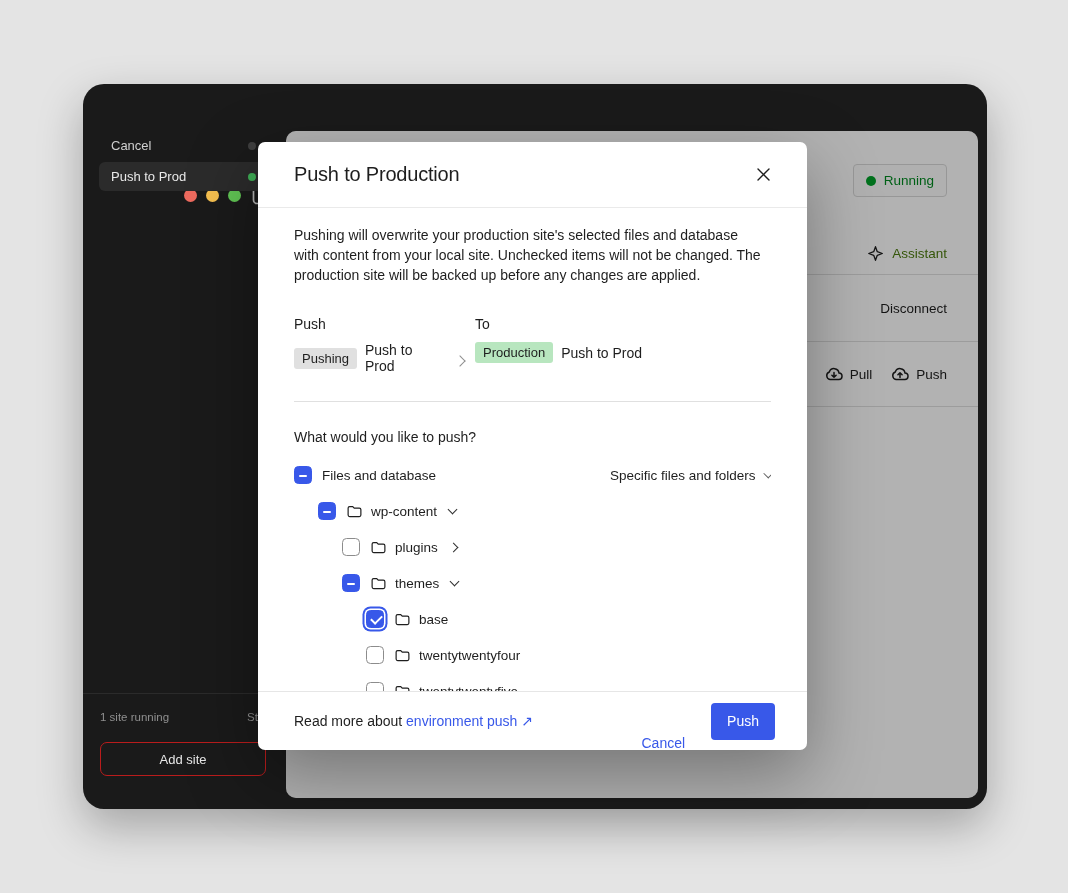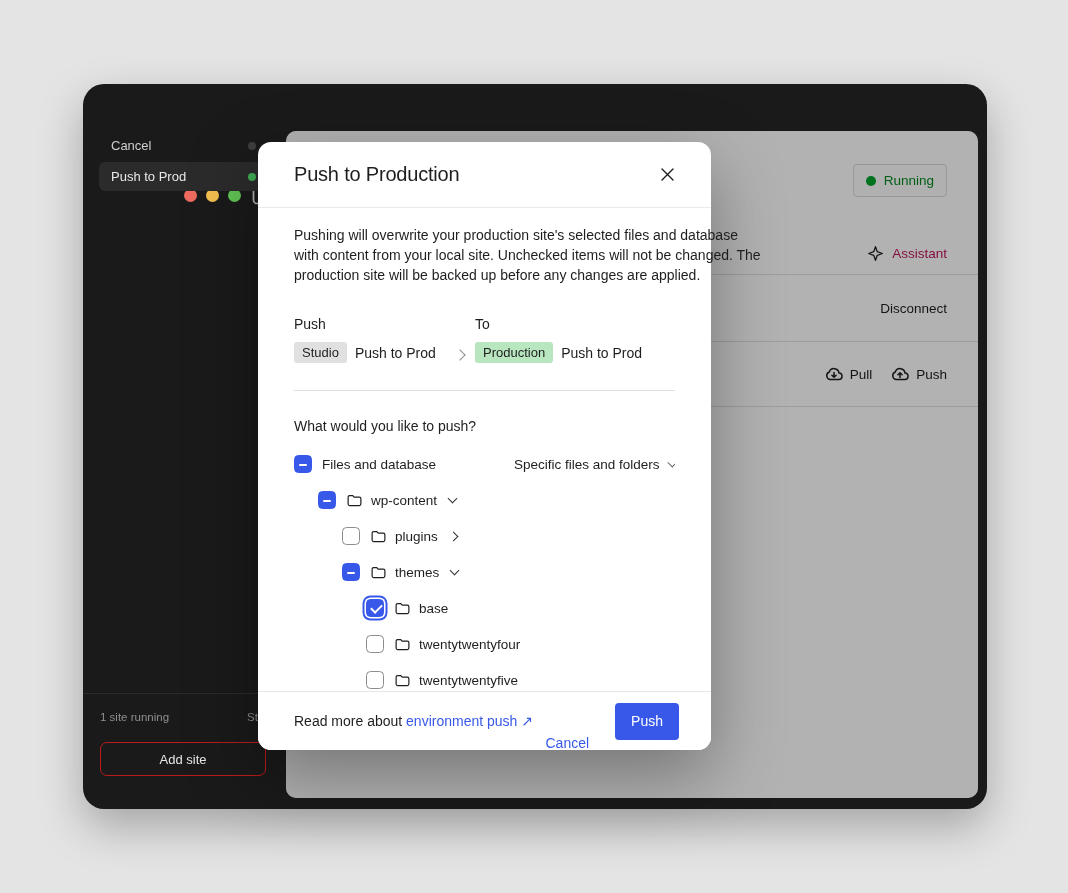--- a/index.html
+++ b/index.html
@@ -52,8 +52,8 @@
   .dim-overlay { position:absolute; inset:0; background:rgba(0,0,0,.30); z-index:5; }
 
   
-  .modal { position:absolute; left:258px; top:142px; width:453px; height:608px; background:#fff;
-    border-radius:13px; box-shadow:0 25px 70px rgba(0,0,0,.35); z-index:10; }
+  .modal { position:absolute; left:258px; top:142px; width:549px; height:608px; background:#fff;
+    border-radius:7px; box-shadow:0 25px 70px rgba(0,0,0,.35); z-index:10; }
   .modal-header { height:66px; padding:0 32px 0 36px; display:flex; align-items:center;
     justify-content:space-between; border-bottom:1px solid #eaeaea; }
   .modal-title { font-size:20px; font-weight:500; color:#1e1e1e; letter-spacing:-.2px; }

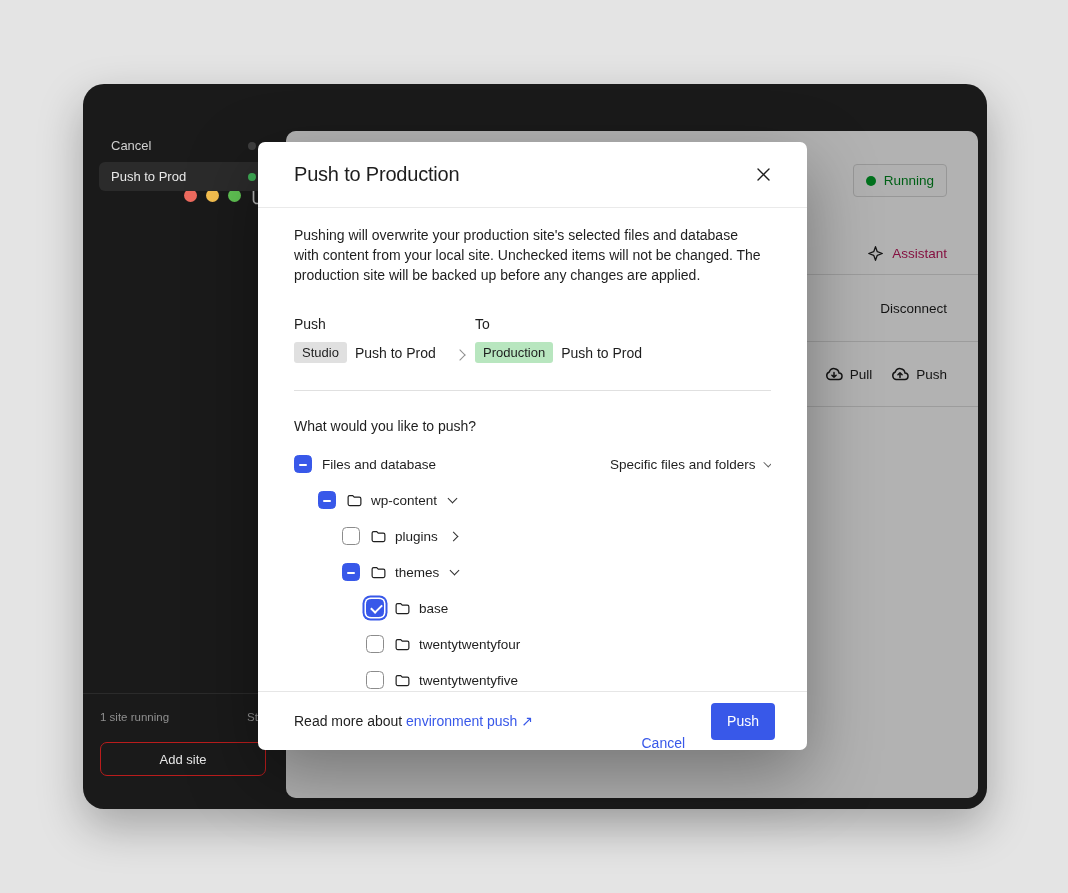--- a/index.html
+++ b/index.html
@@ -43,7 +43,7 @@
     display:flex; align-items:center; gap:8px; font-size:13.5px; font-weight:500; color:#008a20; cursor:pointer; }
   .run-dot { width:10px; height:10px; border-radius:50%; background:#00a32a; }
   .assistant { position:absolute; right:31px; bottom:12px; display:flex; align-items:center; gap:8px;
-    font-size:13.5px; color:#be185d; cursor:pointer; }
+    font-size:13.5px; color:#4d7c0f; cursor:pointer; }
   .panel-row { position:relative; border-bottom:1px solid #e0e0e0; display:flex; align-items:center;
     justify-content:flex-end; padding-right:31px; }
   .panel-row.disconnect { height:67px; font-size:13.5px; color:#1e1e1e; }

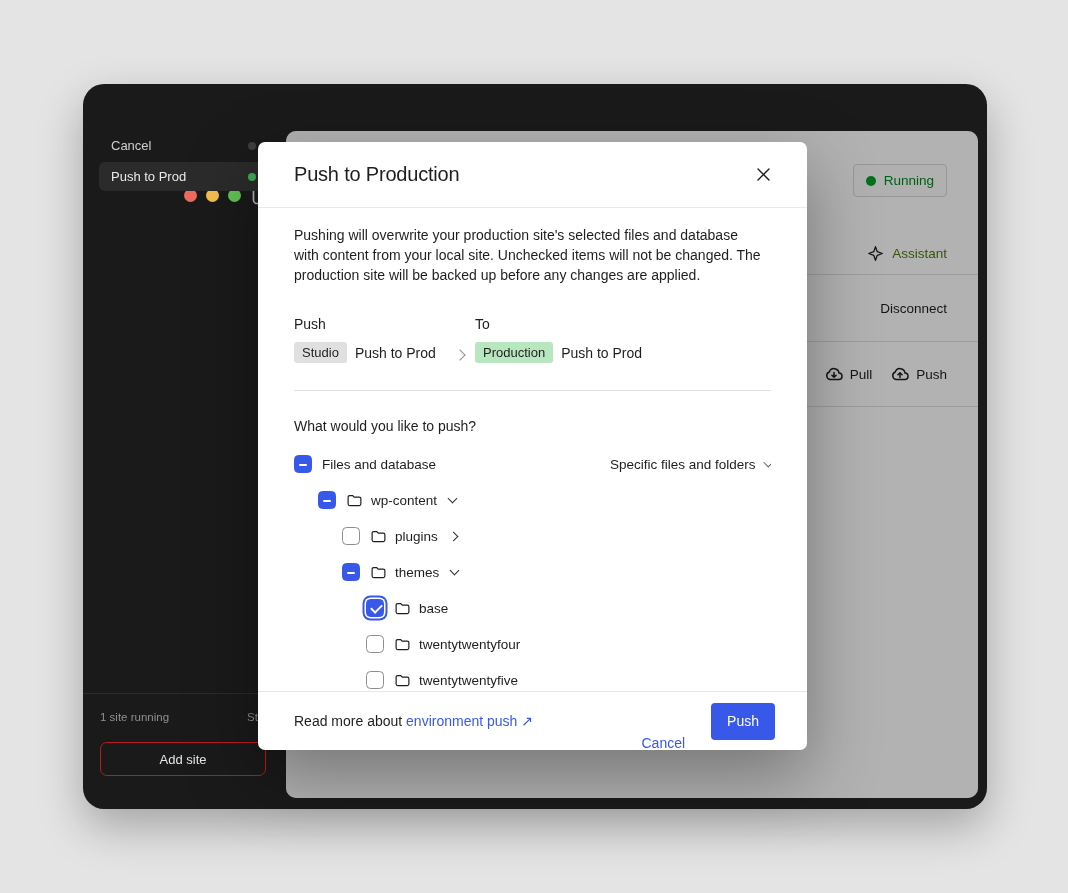--- a/index.html
+++ b/index.html
@@ -205,7 +205,7 @@
       <div class="route-col from">
         <div class="route-label">Push</div>
         <div class="route-line">
-          <span class="env-badge">Studio</span>
+          <span class="env-badge">Pushing</span>
           <span>Push to Prod</span>
         </div>
       </div>

